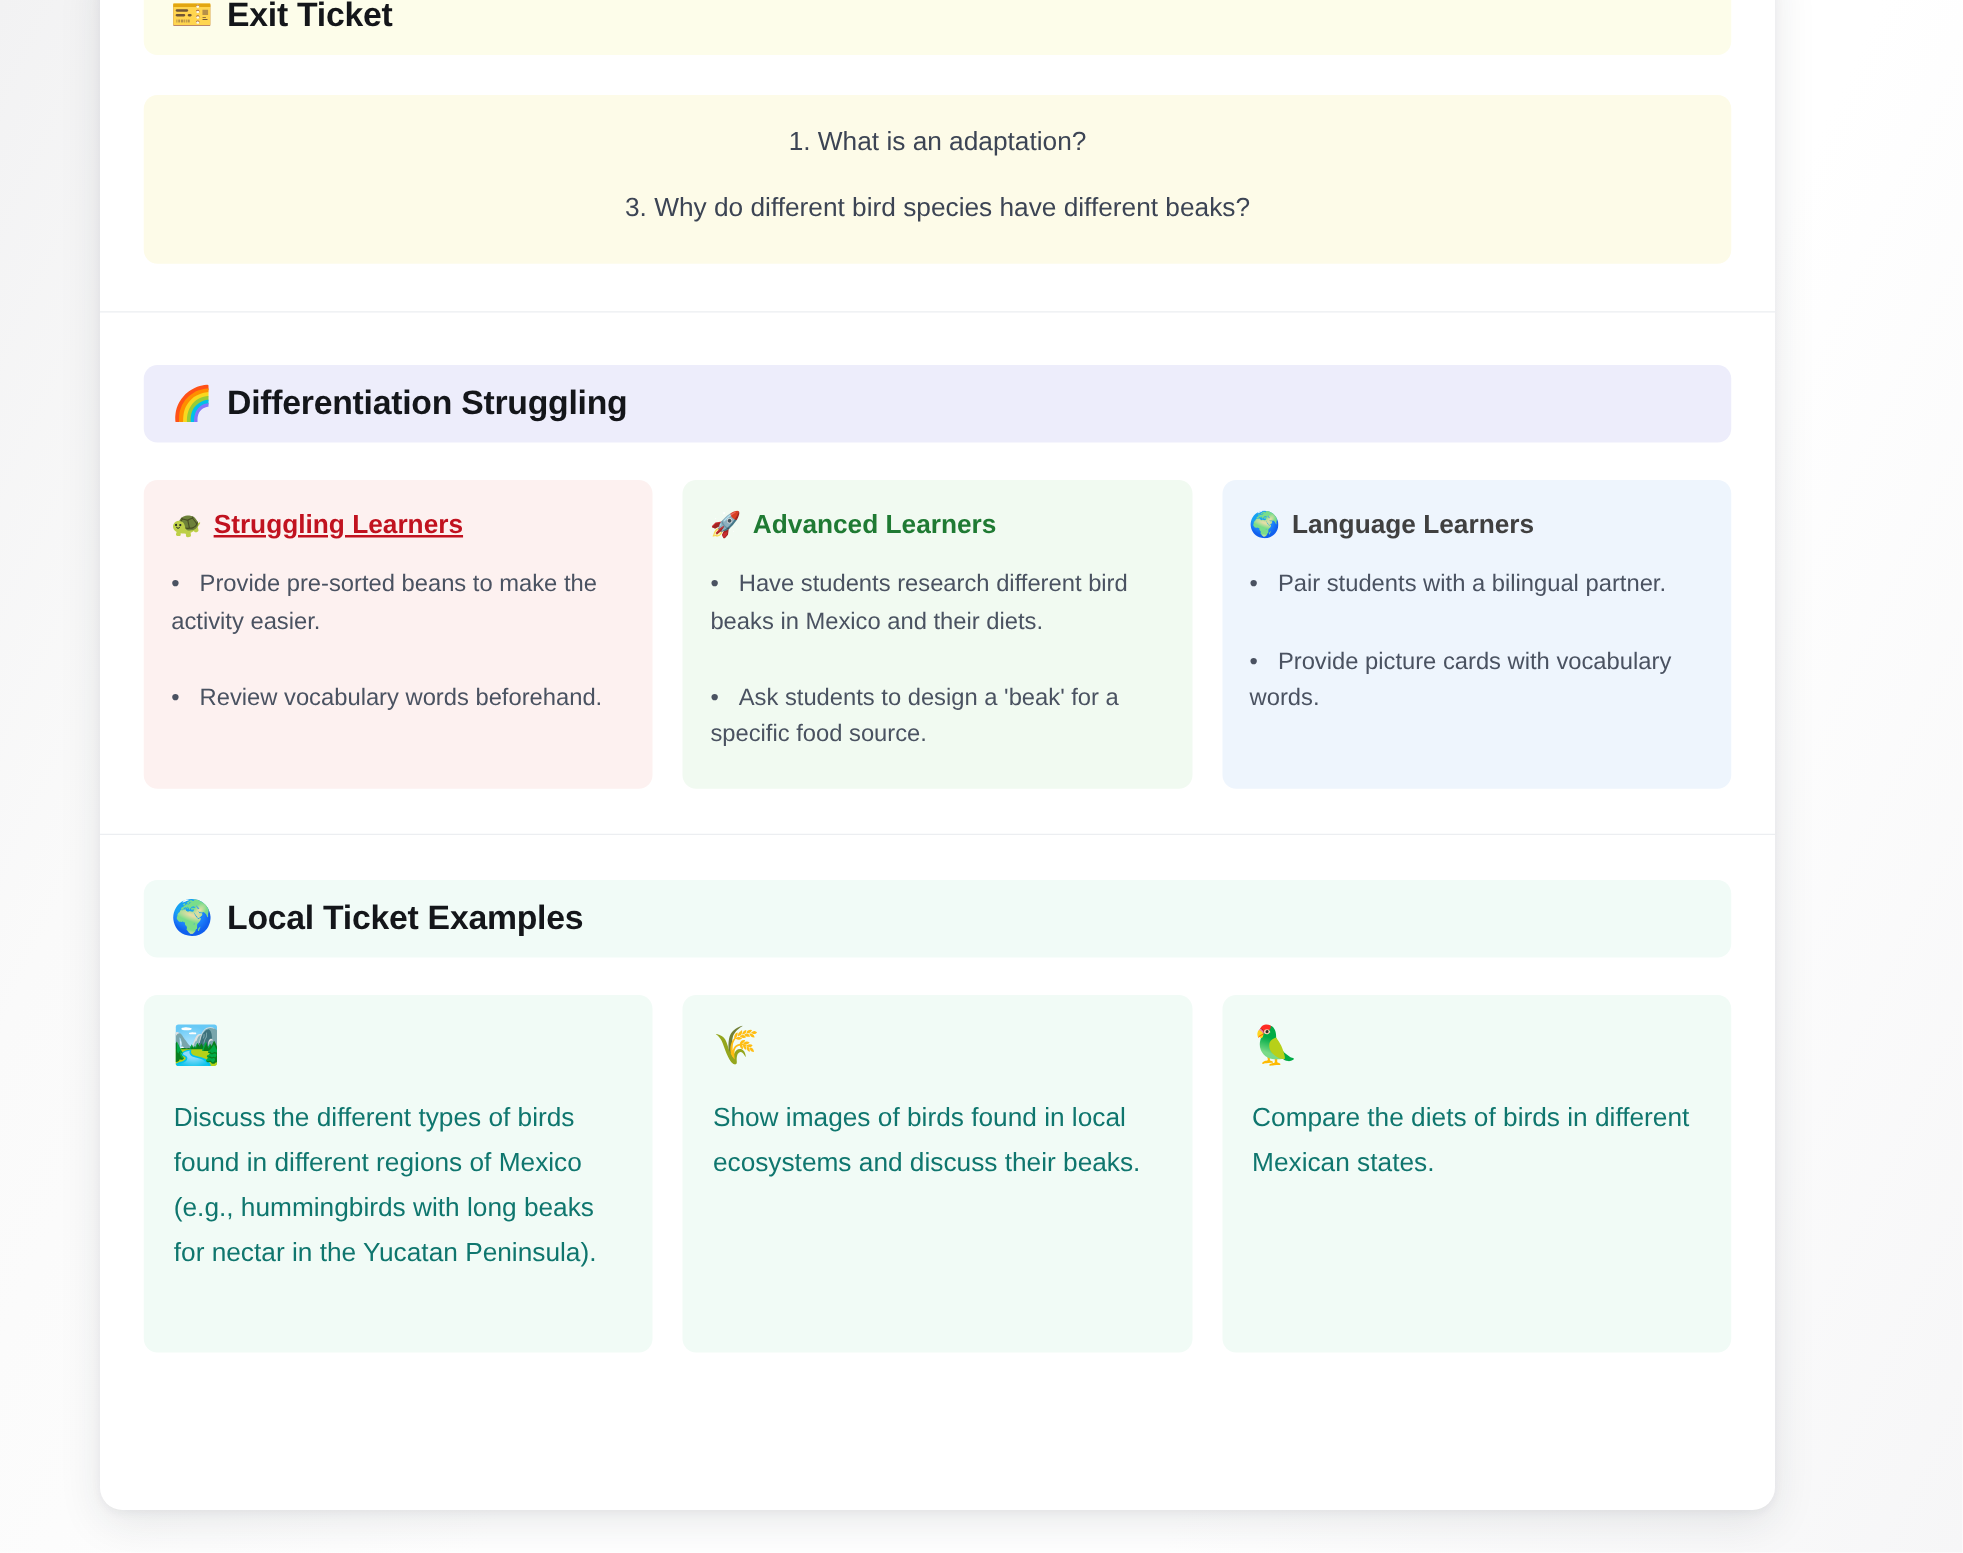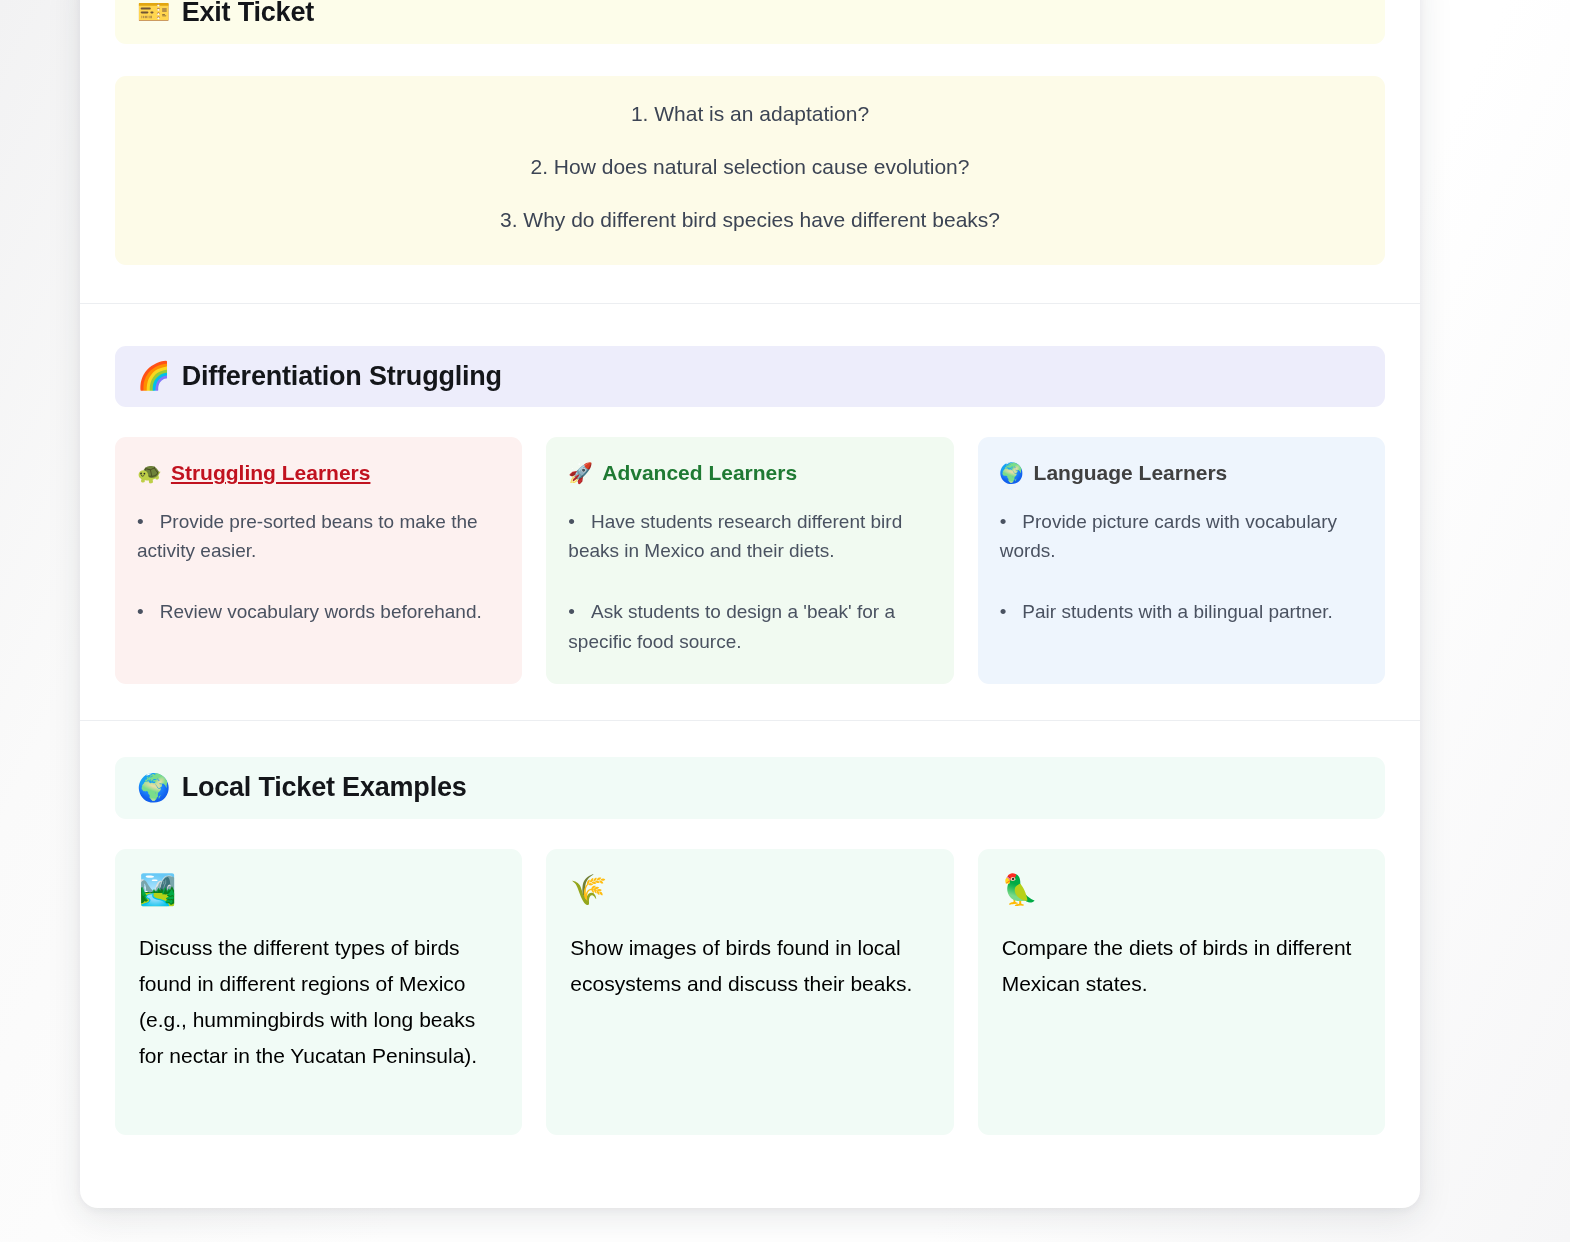--- a/index.html
+++ b/index.html
@@ -158,7 +158,6 @@
 
     <div id="exit-ticket-body">
       <div class="eq-line">1. What is an adaptation?</div>
-      <div class="eq-line">2. How does natural selection cause evolution?</div>
       <div class="eq-line">3. Why do different bird species have different beaks?</div>
     </div>
 

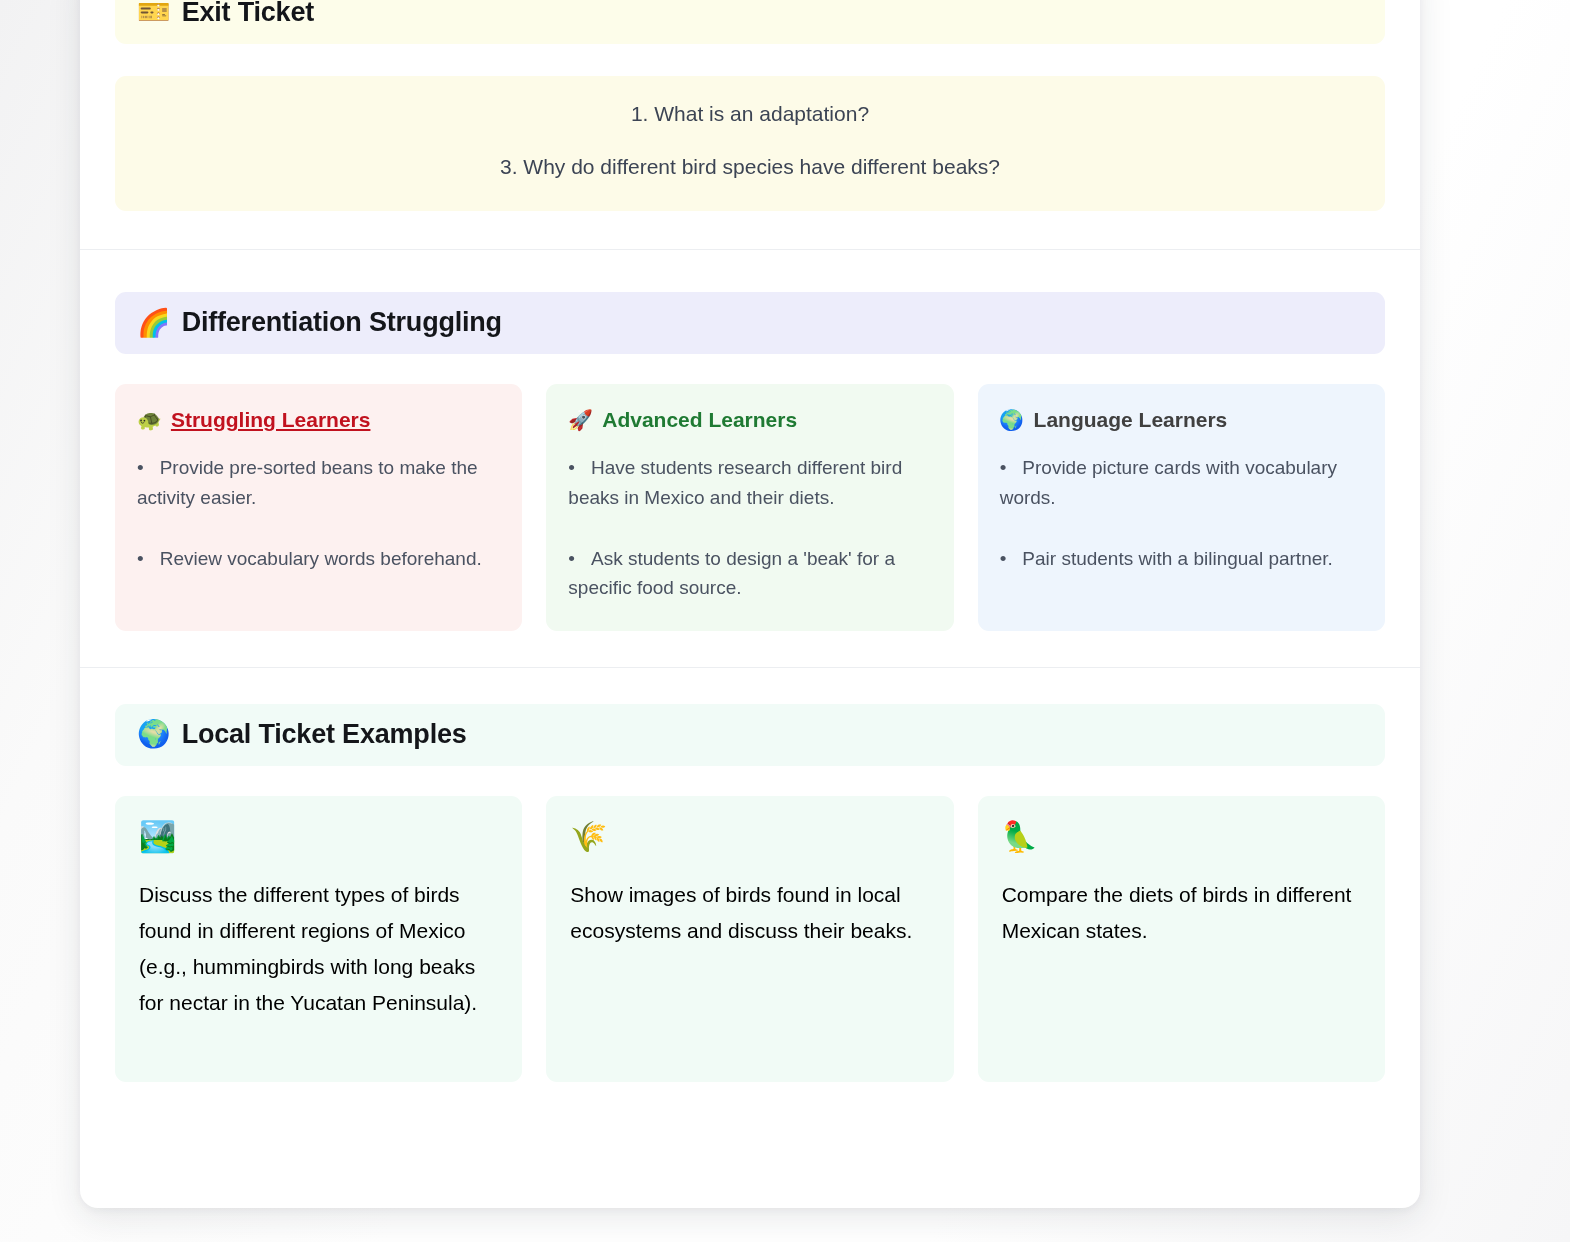--- a/index.html
+++ b/index.html
@@ -198,8 +198,8 @@
           <span class="emoji">🌍</span>
           <span class="diff-head-text">Language Learners</span>
         </div>
+        <div class="diff-bullet"><span class="dot">•</span><span>Pair students with a bilingual partner.</span></div>
         <div class="diff-bullet"><span class="dot">•</span><span>Provide picture cards with vocabulary words.</span></div>
-        <div class="diff-bullet"><span class="dot">•</span><span>Pair students with a bilingual partner.</span></div>
       </div>
 
     </div>

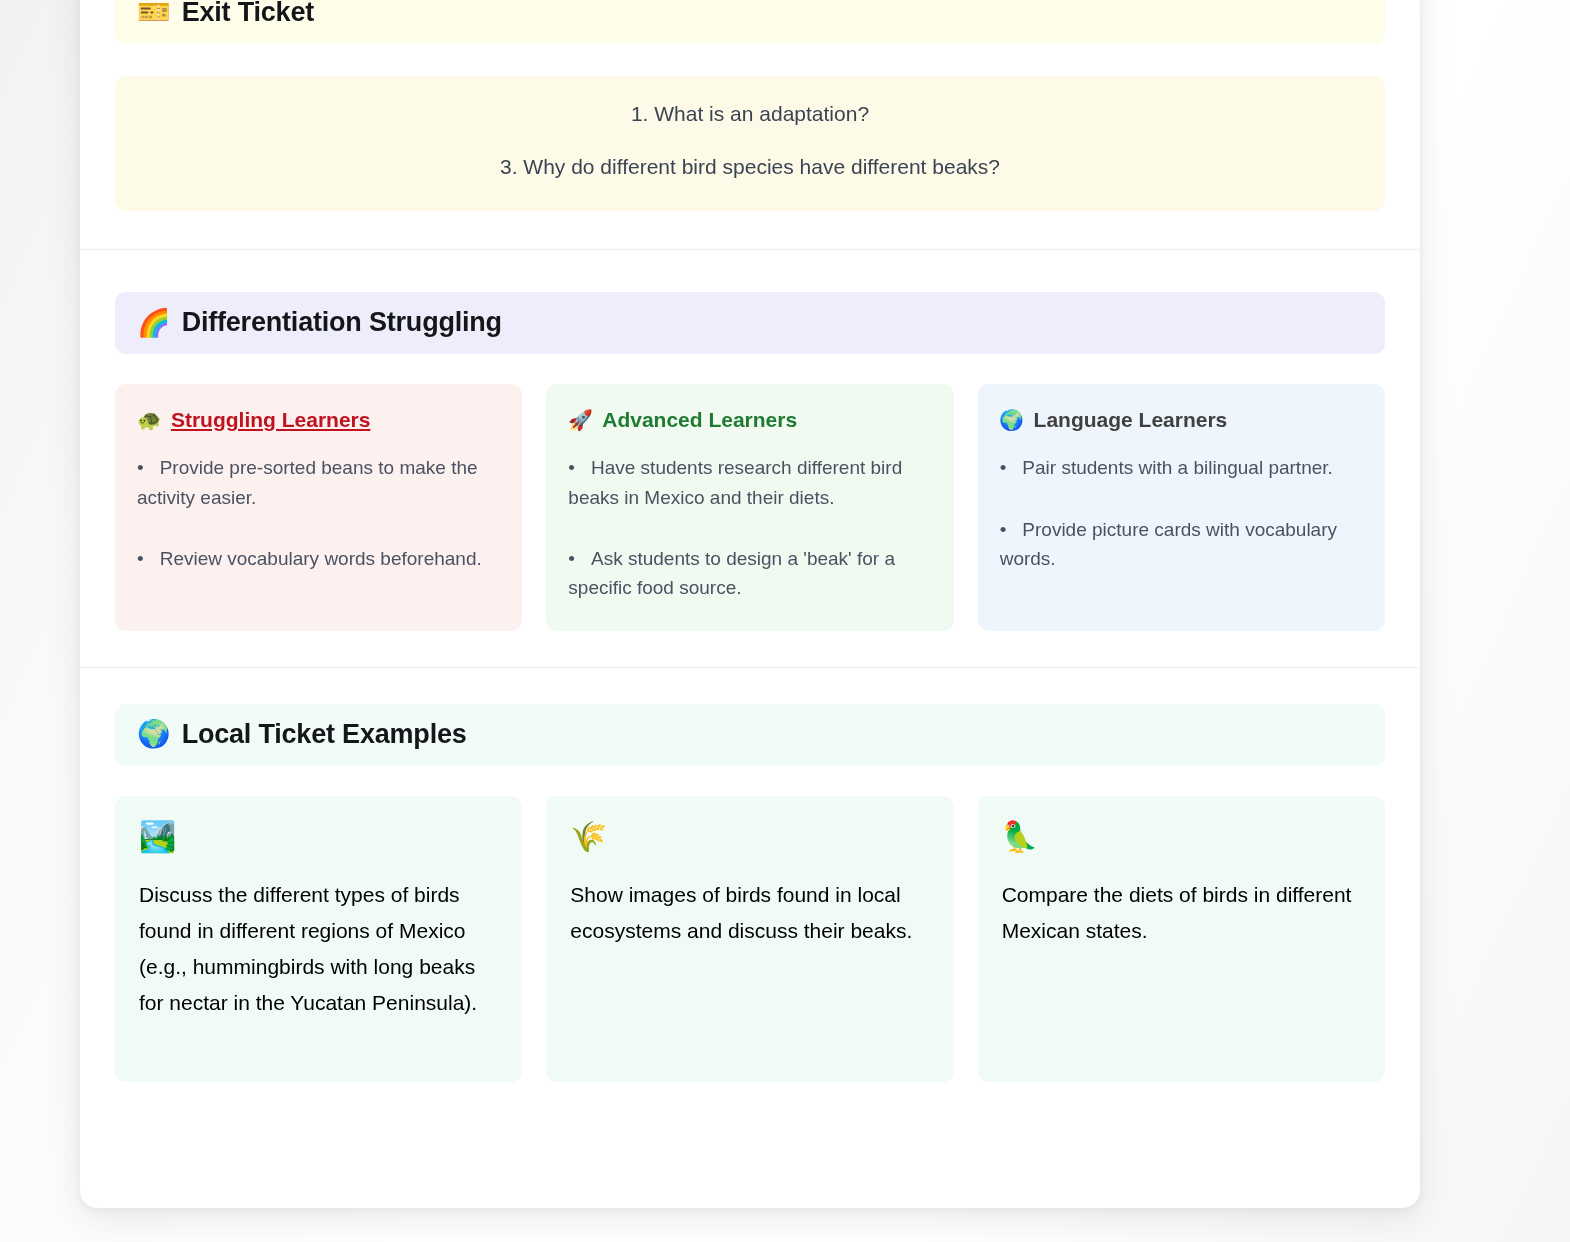--- a/index.html
+++ b/index.html
@@ -140,7 +140,7 @@
   }
   .ctx-card .ctx-text {
     font-size: 21px;
-    color: #000000;
+    color: #0f766e;
     line-height: 1.72;
   }
 </style>

